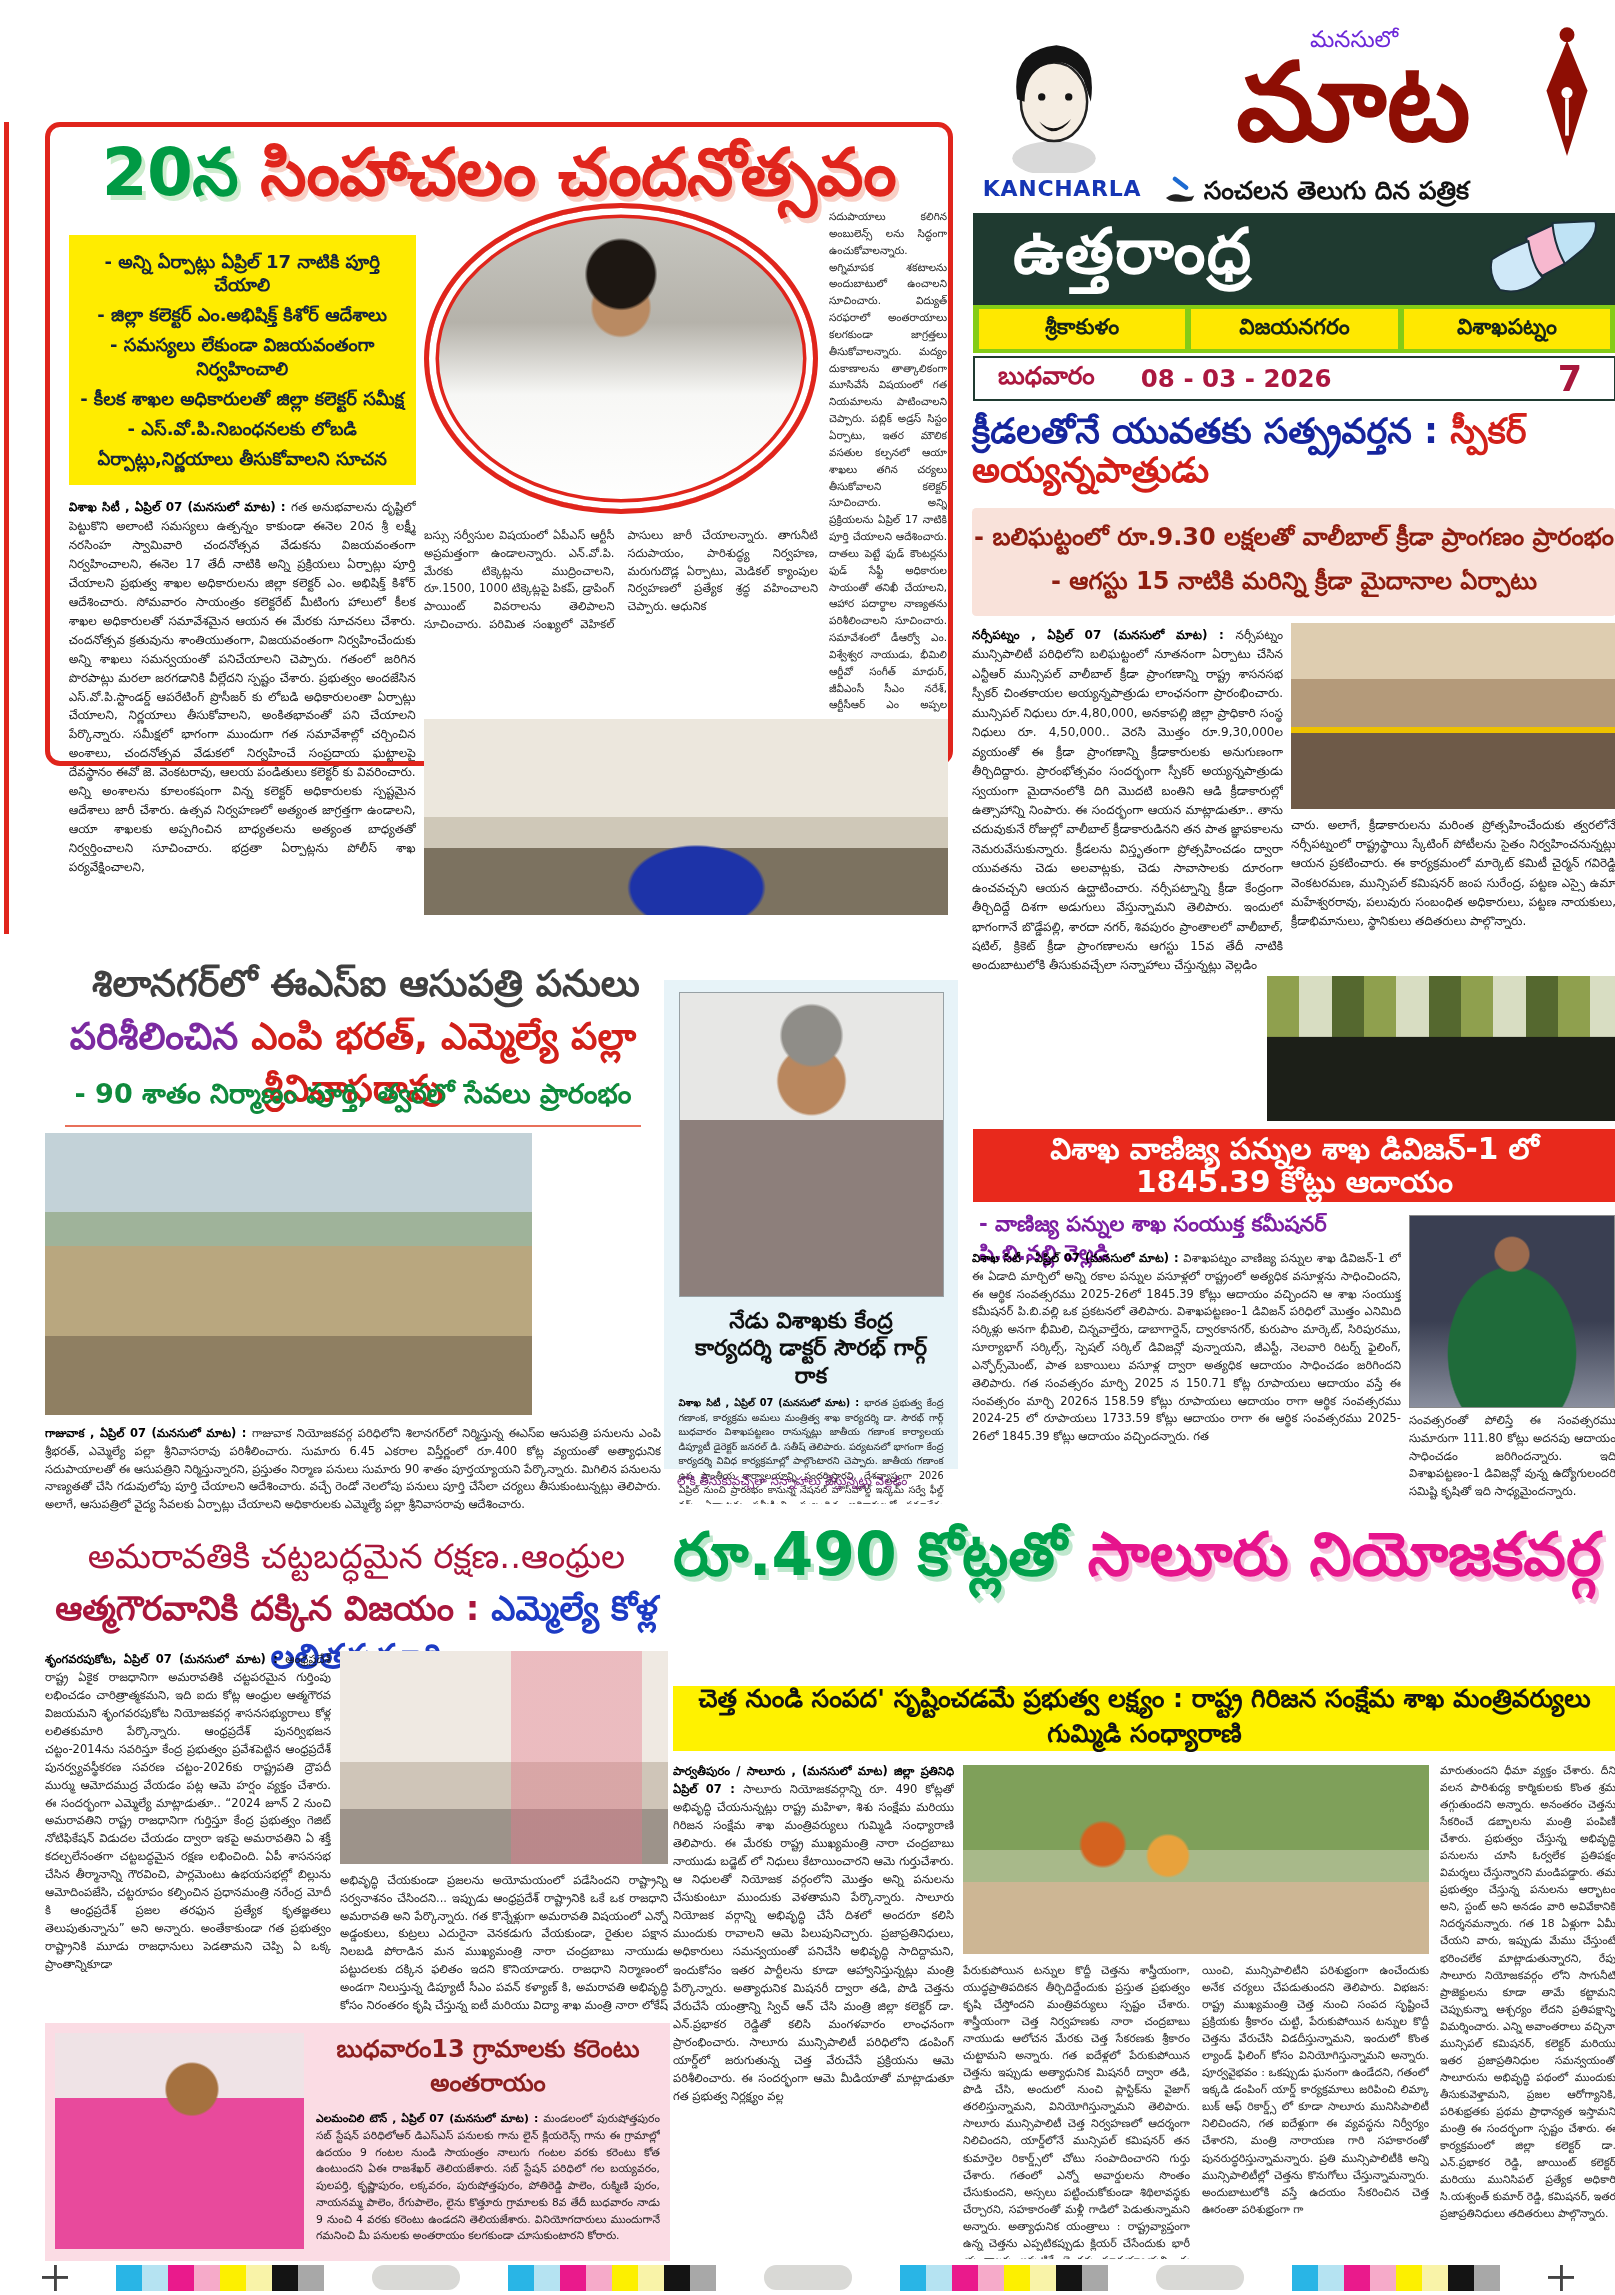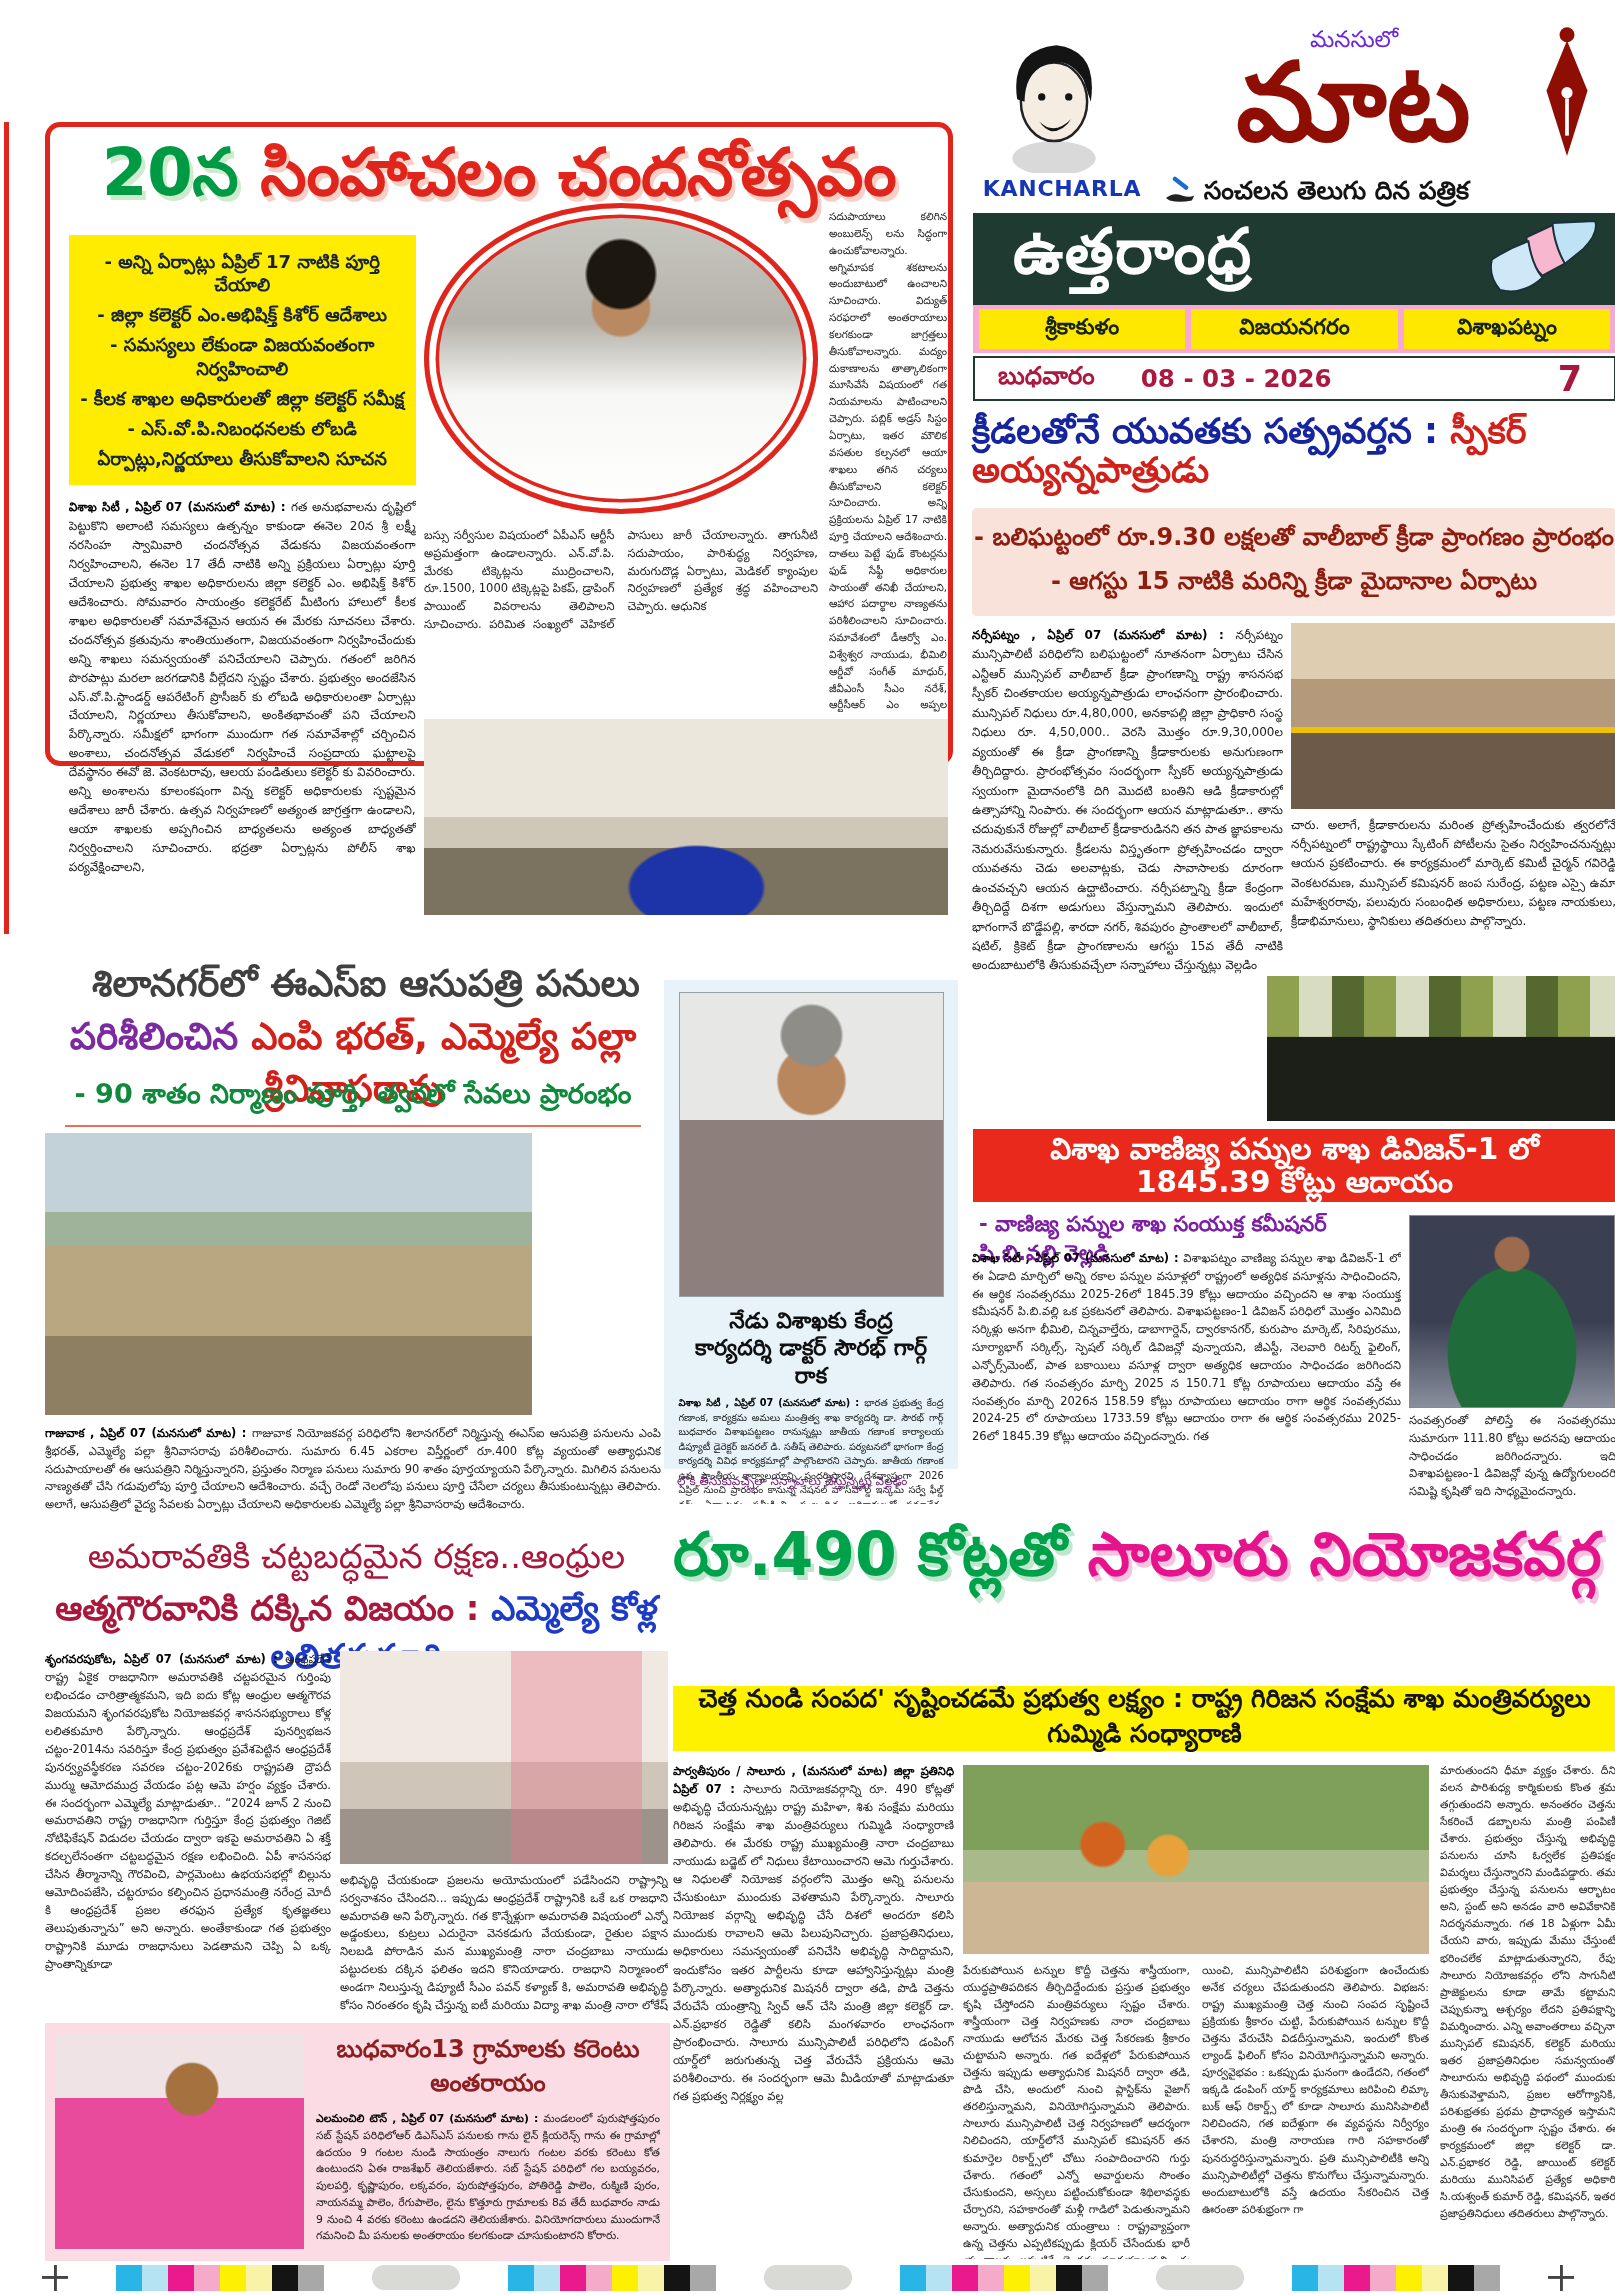--- a/index.html
+++ b/index.html
@@ -46,7 +46,7 @@
   #green-banner{left:973px;top:213px;width:643px;height:92px;background:#1f3a30;color:#fff;
      display:flex;align-items:center;padding-left:40px;font-size:63px;font-weight:bold;letter-spacing:1.4px}
   #ap-map{position:absolute;right:10px;top:5.8px;width:127px;height:81px}
-  #districts{left:973px;top:305px;width:643px;height:48px;background:#f9a8d4;display:flex;gap:5.8px;padding:4.3px 5.8px}
+  #districts{left:973px;top:305px;width:643px;height:48px;background:#84cc16;display:flex;gap:5.8px;padding:4.3px 5.8px}
   .district-cell{flex:1;background:#ffe800;display:flex;align-items:center;justify-content:center;
      font-size:21.6px;font-weight:bold;color:#15231a}
   #datebar{left:973px;top:356px;width:643px;height:45px;background:#fff;border:2.2px solid #1f3a30;

